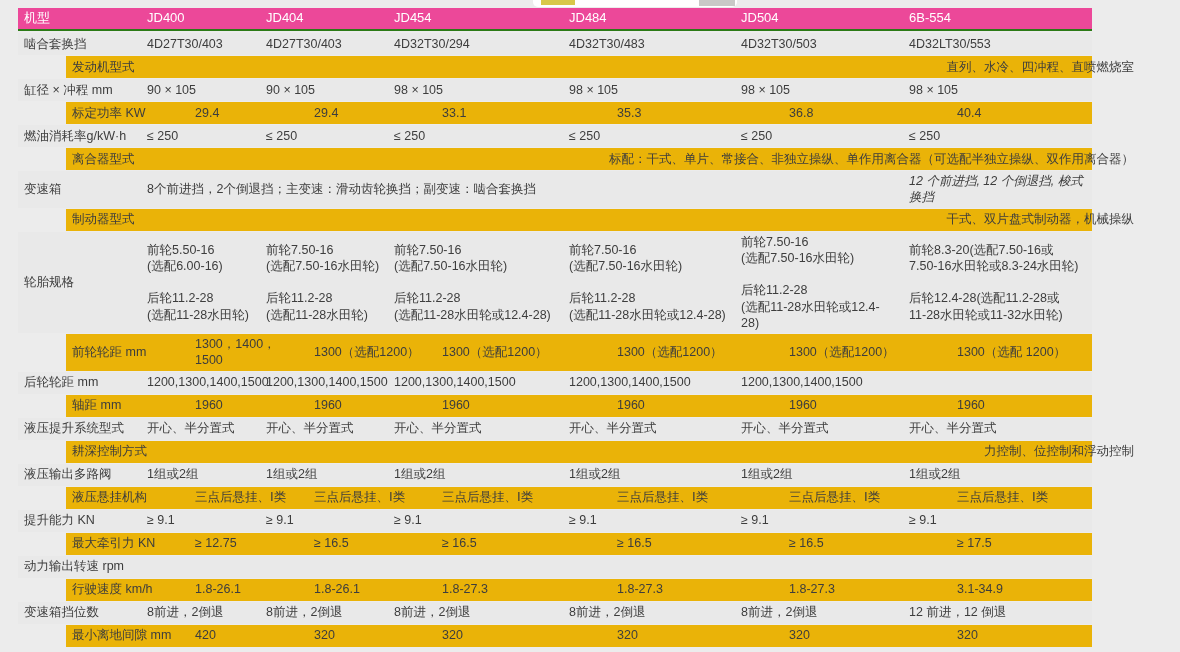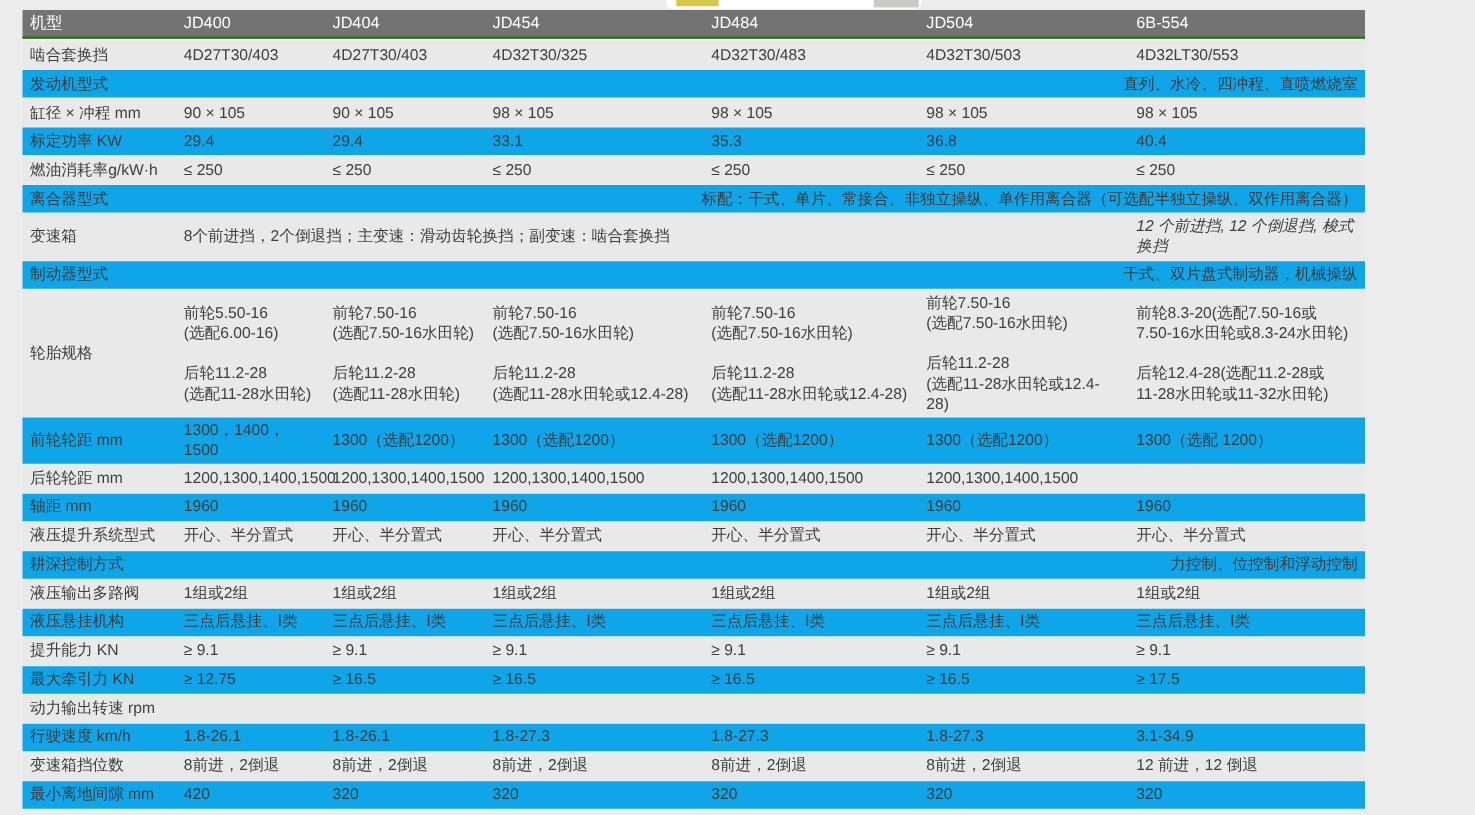--- a/index.html
+++ b/index.html
@@ -33,7 +33,7 @@
   .row.gray{background:#e9e9e9;}
   .row.white{background:#0ea5e9;}
   .row.header{
-    background:#737373;
+    background:#ec4899;
     color:#ffffff;
     min-height:21px;
     border-bottom:2px solid #2c7a17;

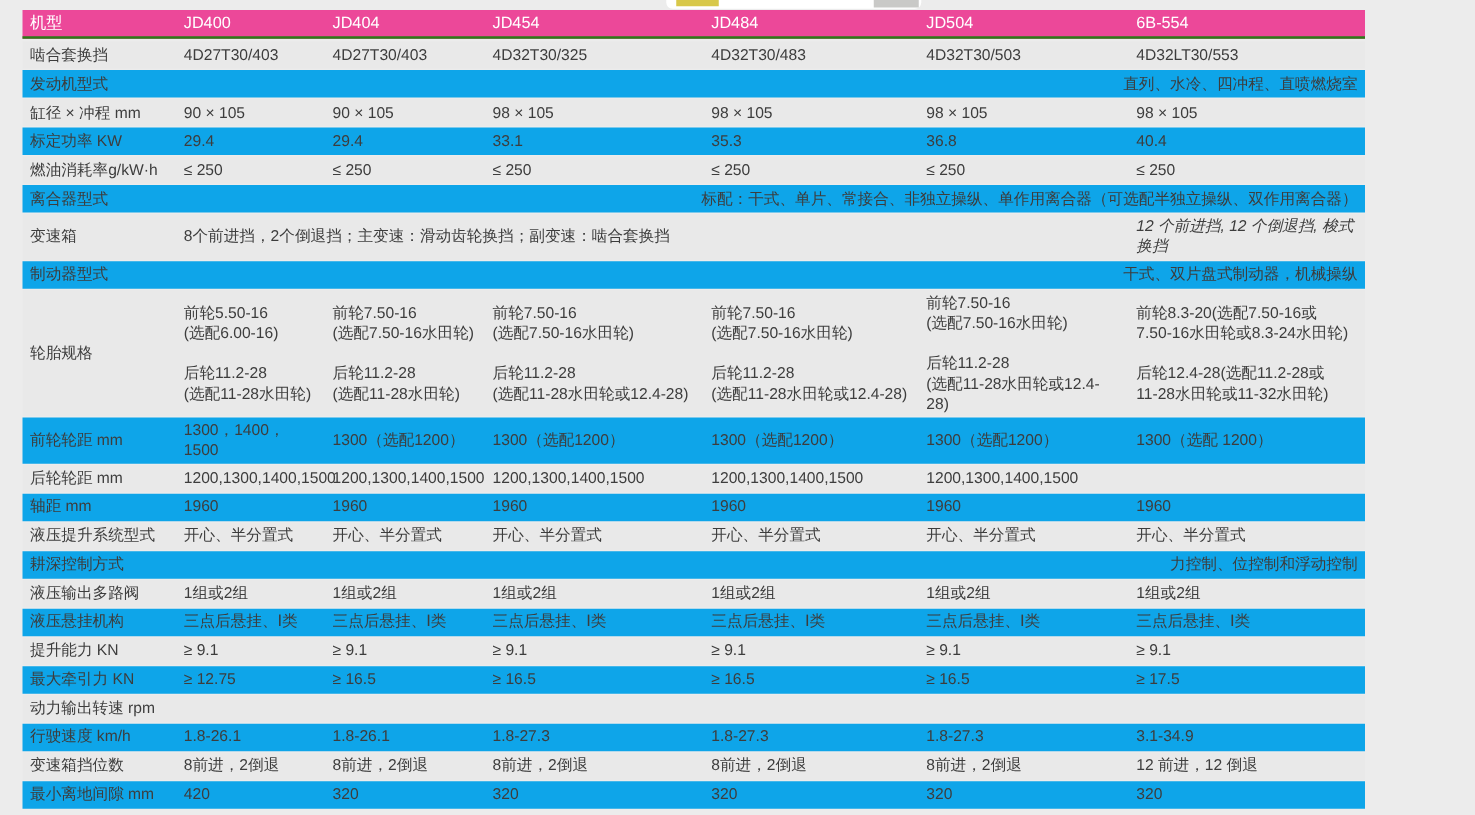--- a/index.html
+++ b/index.html
@@ -73,7 +73,7 @@
         <div class="cell ">啮合套换挡</div>
         <div class="cell ">4D27T30/403</div>
         <div class="cell ">4D27T30/403</div>
-        <div class="cell ">4D32T30/325</div>
+        <div class="cell ">4D32T30/294</div>
         <div class="cell ">4D32T30/483</div>
         <div class="cell ">4D32T30/503</div>
         <div class="cell ">4D32LT30/553</div>

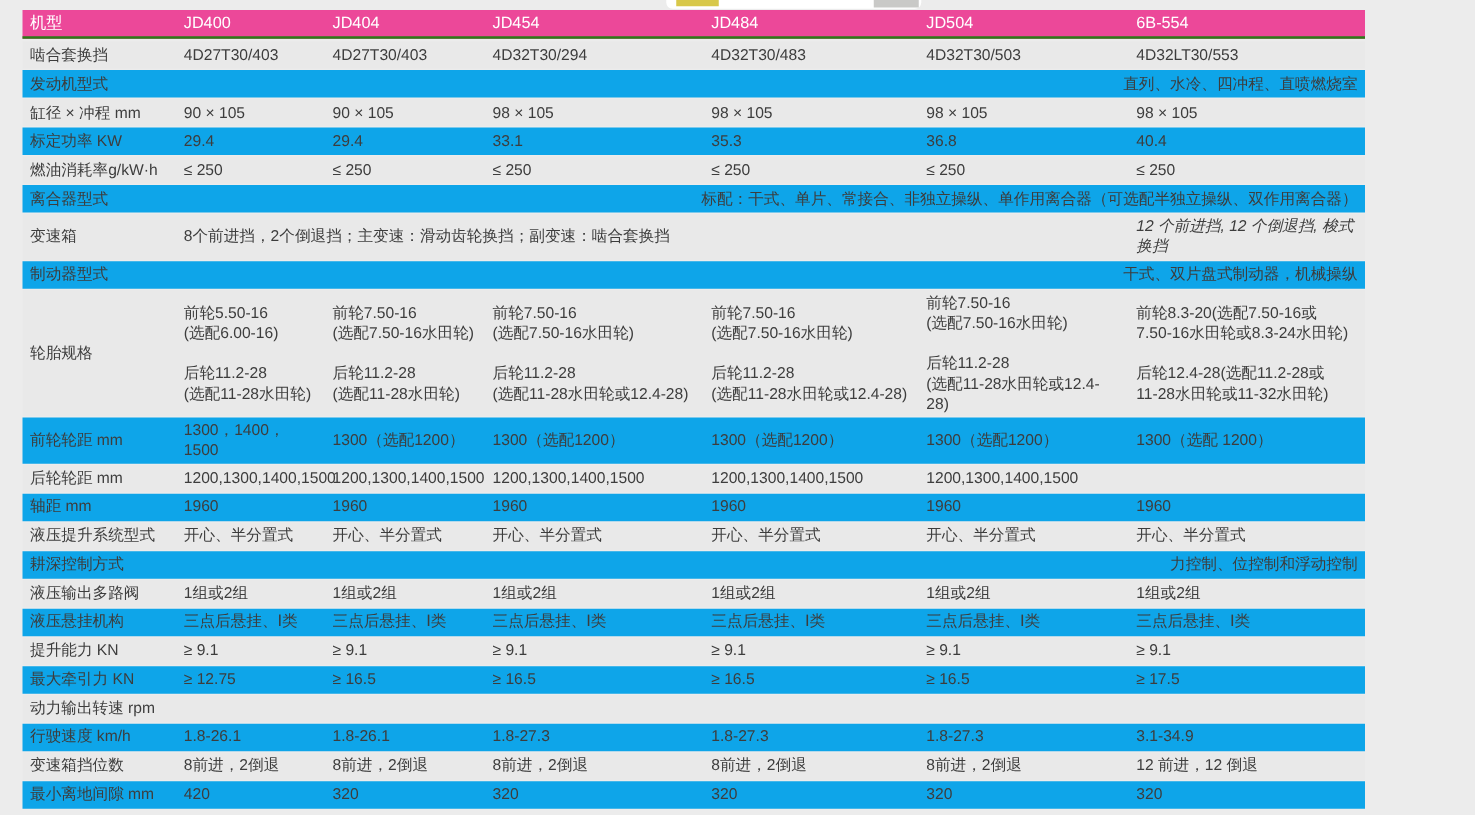--- a/index.html
+++ b/index.html
@@ -31,7 +31,7 @@
     margin-bottom:1px;
   }
   .row.gray{background:#e9e9e9;}
-  .row.white{background:#0ea5e9;}
+  .row.white{background:#eab308;margin-left:48px;}
   .row.header{
     background:#ec4899;
     color:#ffffff;

